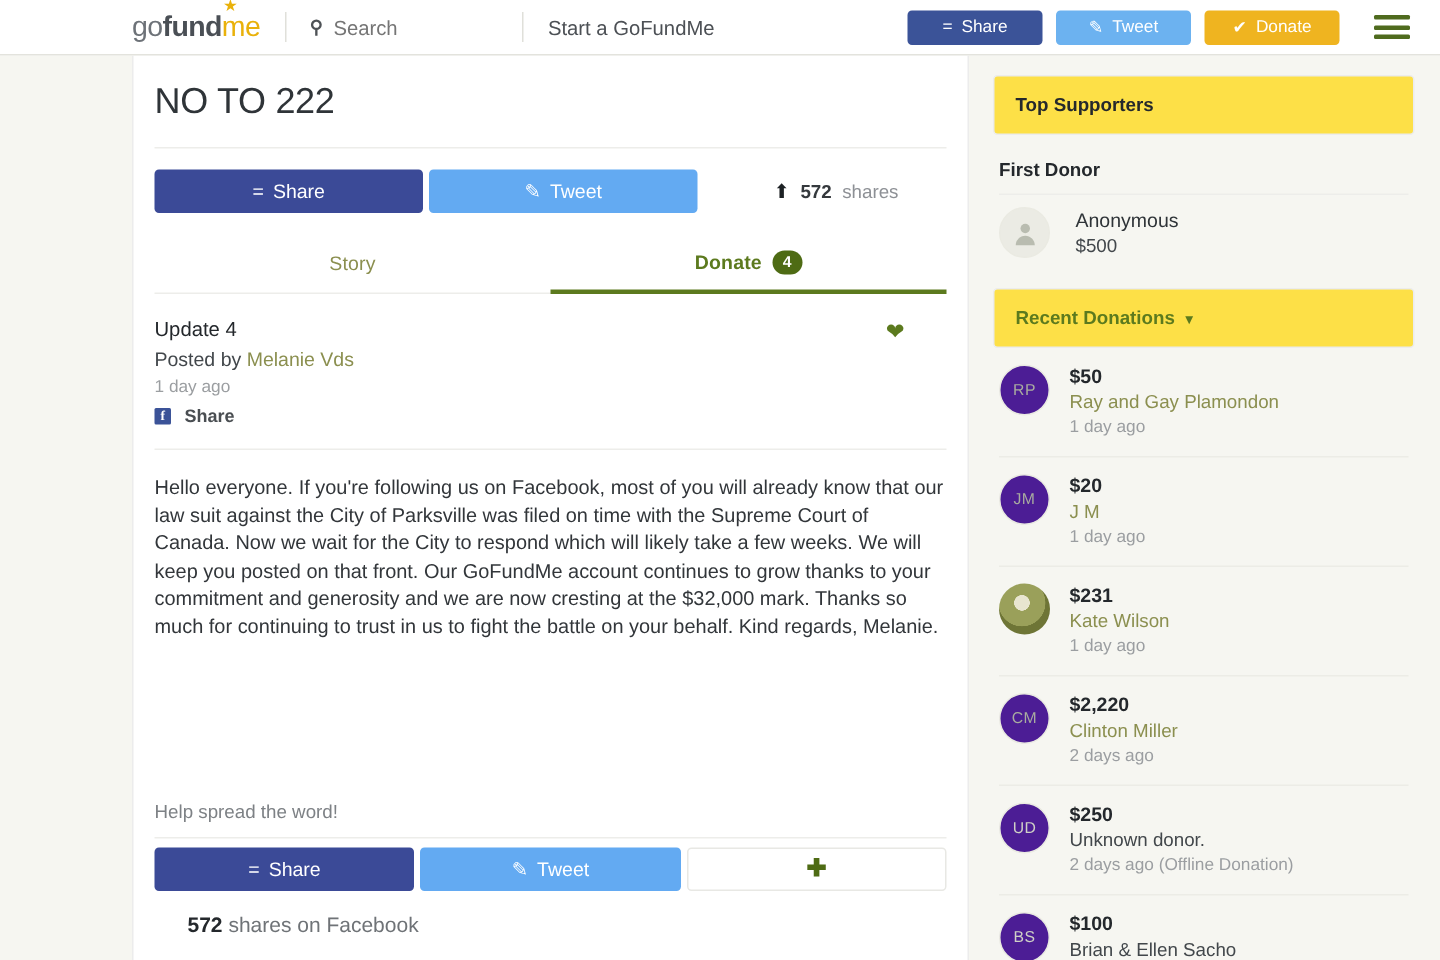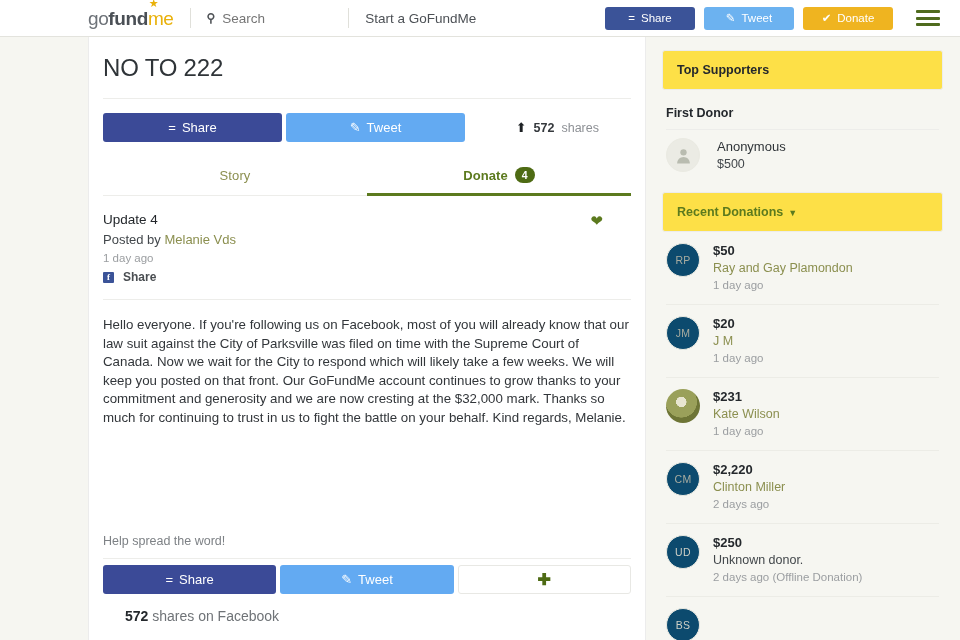--- a/index.html
+++ b/index.html
@@ -171,7 +171,7 @@
   .donor.first { border-top: 1px solid #ecece6; }
   .av {
     width: 34px; height: 34px; border-radius: 50%; flex: 0 0 34px;
-    background: #0c4a6e; border: 1px solid #eaeae2;
+    background: #4c1d95; border: 1px solid #eaeae2;
     display: flex; align-items: center; justify-content: center;
     font-size: 10.5px; color: #a9aca0; letter-spacing: .3px;
   }

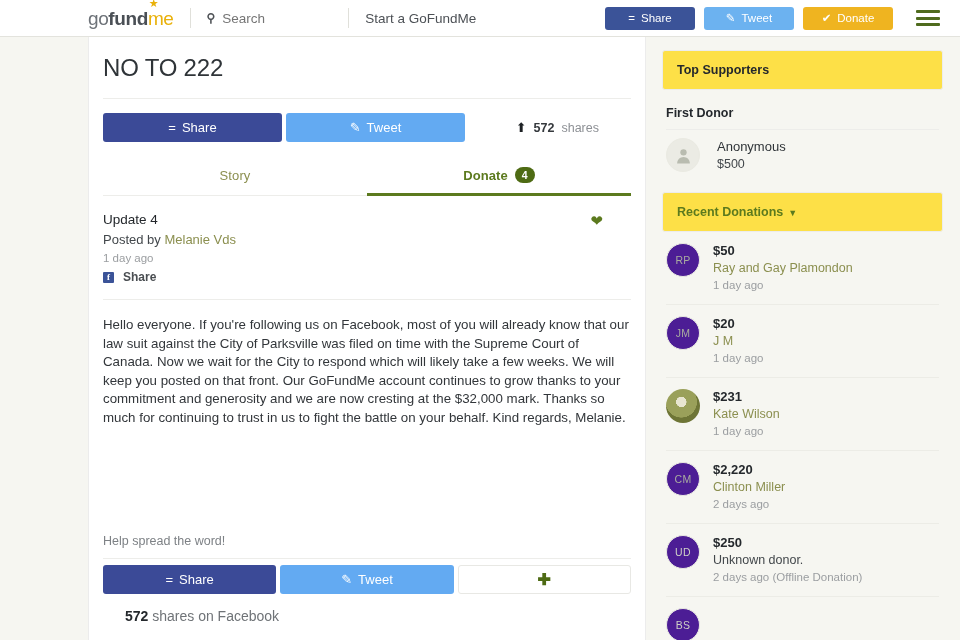--- a/index.html
+++ b/index.html
@@ -388,6 +388,11 @@
         <div class="av" style="color:#cfd0c6;">
             <span>BS</span>
           </div>
+        <div>
+          <div class="d-amt">$100</div>
+          <div class="d-name plain">Brian &amp; Ellen Sacho</div>
+
+        </div>
       </div>
 
     </div>

